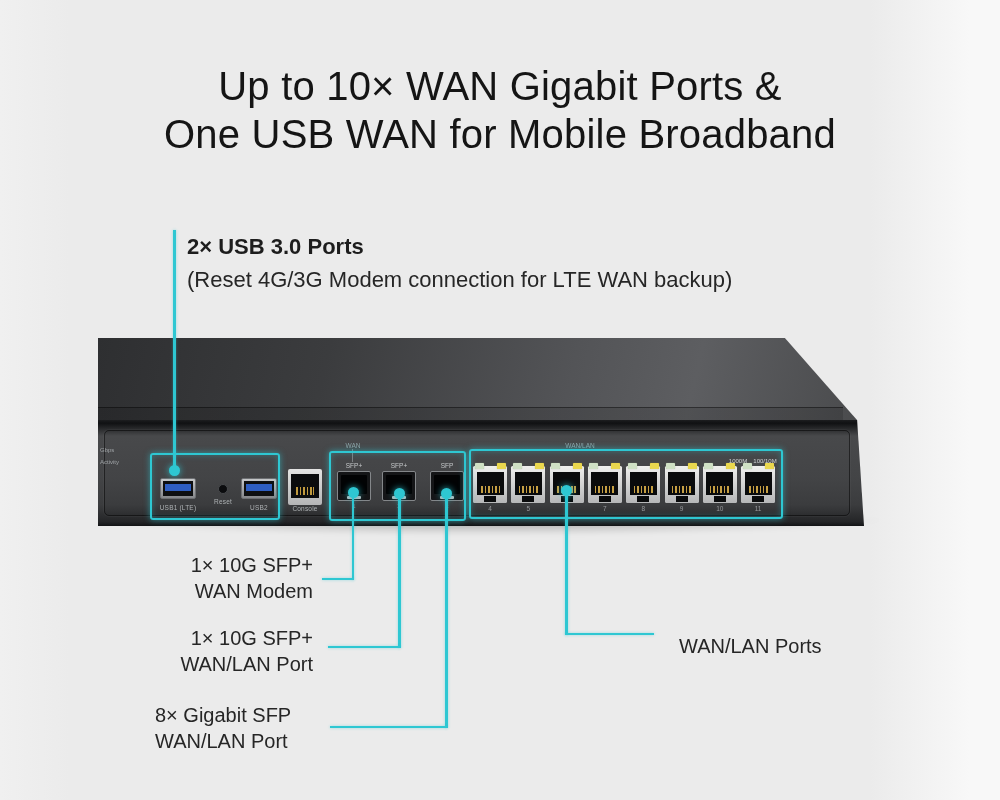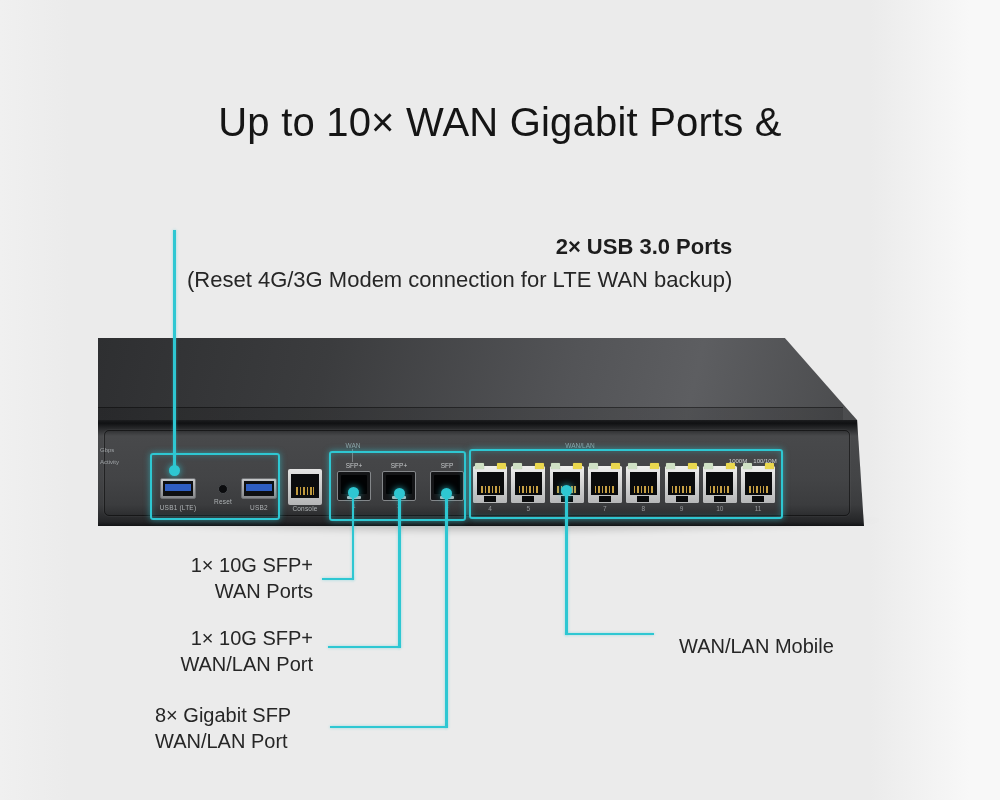--- a/index.html
+++ b/index.html
@@ -10,7 +10,7 @@
 
   
   .title{left:0;top:62px;width:1000px;text-align:center;font-size:40px;line-height:48px;
-    color:#151515;font-weight:500;letter-spacing:.2px;margin-top:36px;}
+    color:#151515;font-weight:500;letter-spacing:.2px;}
 
   
   .usb-note{left:187px;top:233px;color:#1d1d1d;}

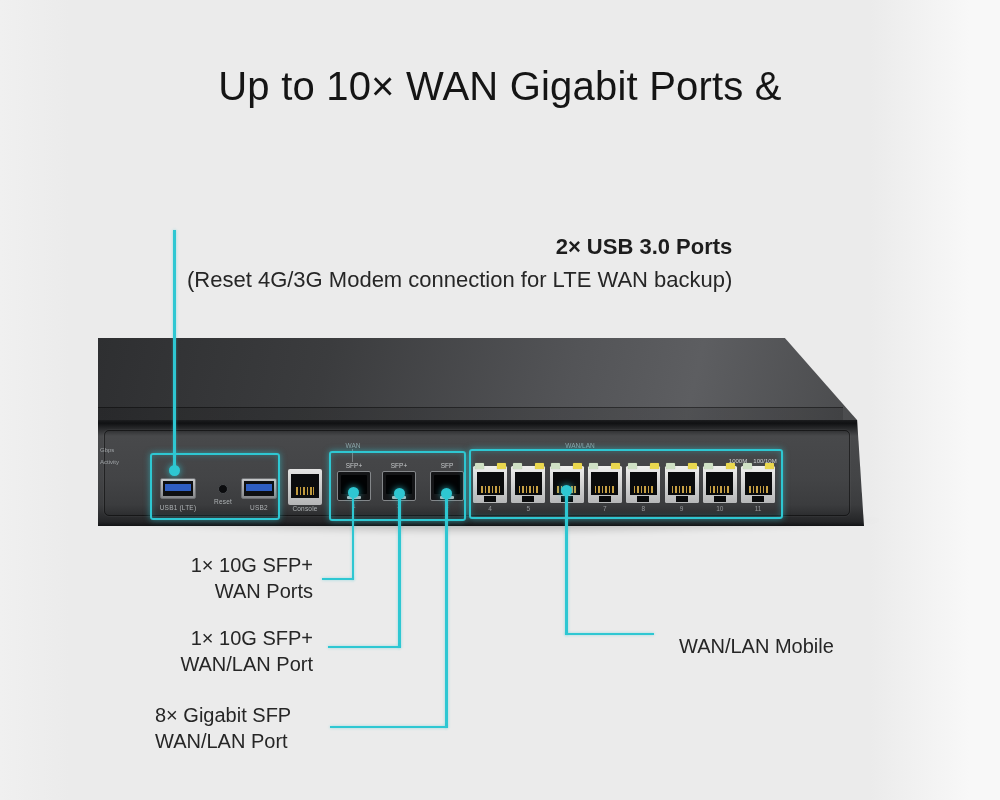--- a/index.html
+++ b/index.html
@@ -97,6 +97,7 @@
 
   <div class="abs title">
     <span>Up to 10× WAN Gigabit Ports &amp;</span><br>
+    <span>One USB WAN for Mobile Broadband</span>
   </div>
 
   <div class="abs usb-note">

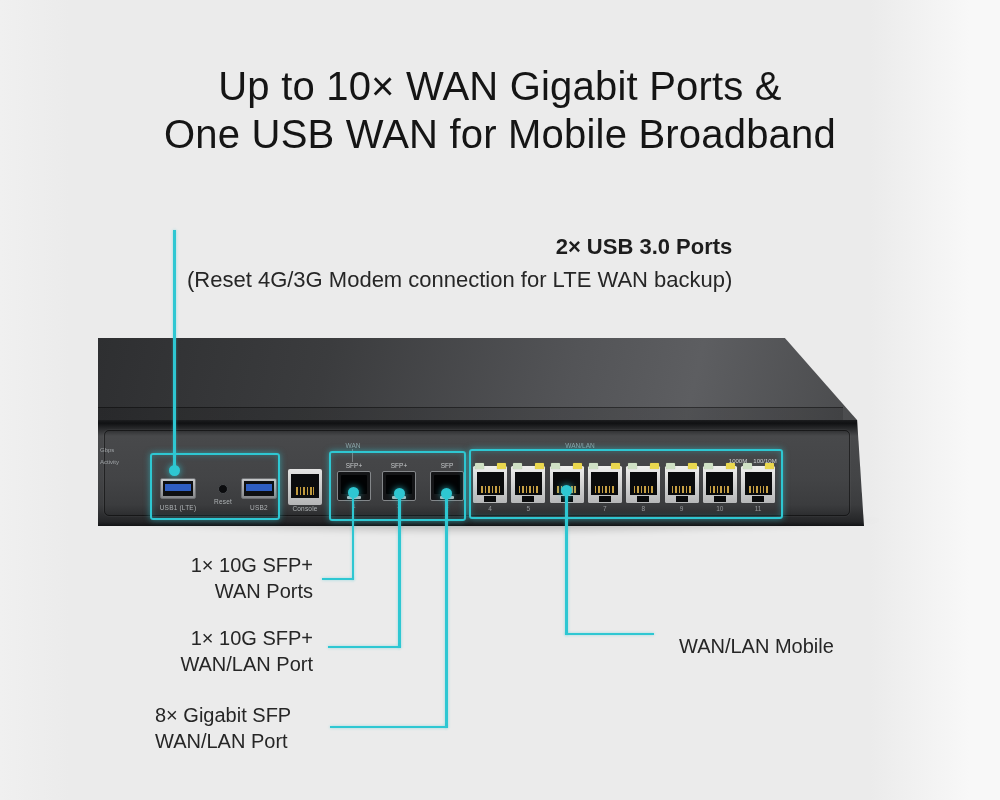--- a/index.html
+++ b/index.html
@@ -6,7 +6,7 @@
   #scene{position:relative;width:1000px;height:800px;overflow:hidden;
     background:linear-gradient(90deg,#f0f0f0 0%,#ebebeb 7%,#ebebeb 87%,#f8f8f8 97%);
     font-family:"Liberation Sans","DejaVu Sans",sans-serif;}
-  .abs{position:absolute;text-align:right;}
+  .abs{position:absolute;}
 
   
   .title{left:0;top:62px;width:1000px;text-align:center;font-size:40px;line-height:48px;

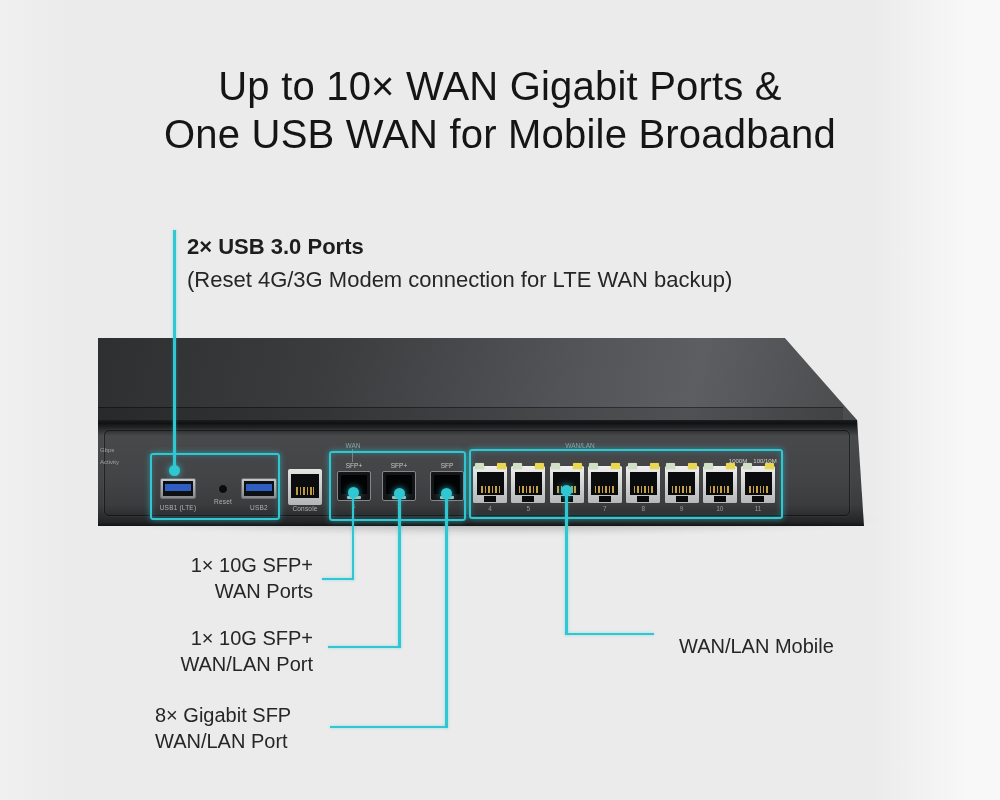--- a/index.html
+++ b/index.html
@@ -265,7 +265,7 @@
 
   <div class="co" id="co1">
     <span>1× 10G SFP+</span><br>
-    <span>WAN Ports</span>
+    <span>WAN Modem</span>
   </div>
   <div class="co" id="co2">
     <span>1× 10G SFP+</span><br>

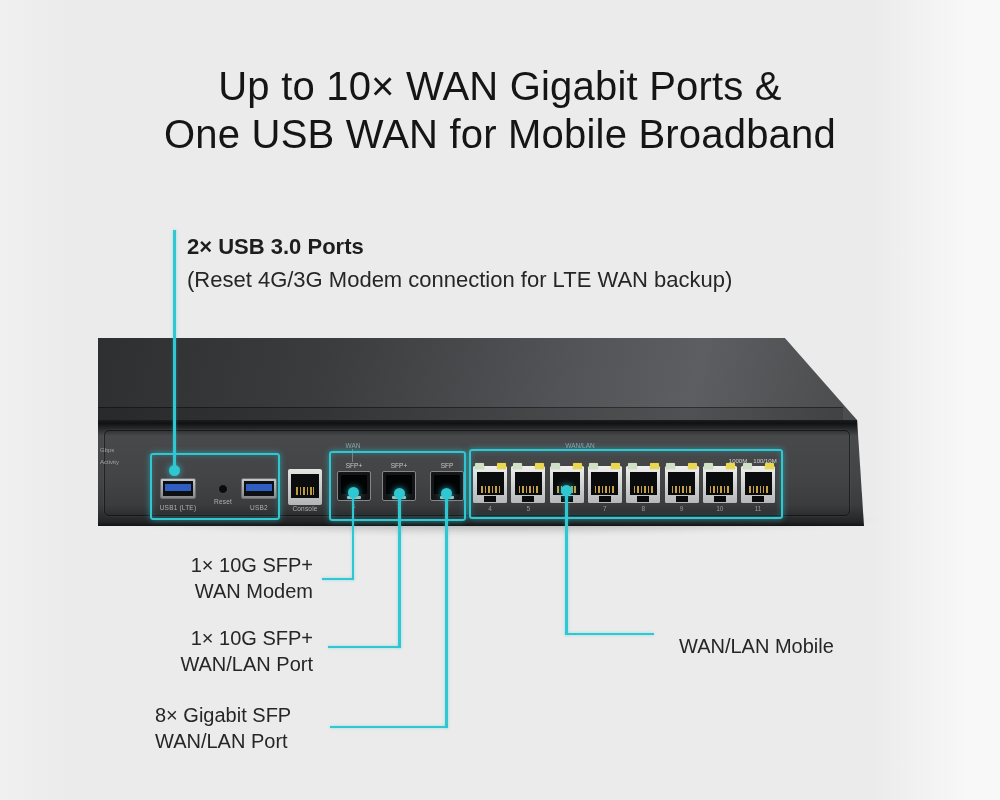--- a/index.html
+++ b/index.html
@@ -277,7 +277,7 @@
   </div>
   <div class="co" id="co4">
     <br>
-    <span>WAN/LAN Mobile</span>
+    <span>WAN/LAN Ports</span>
   </div>
 
 </div>

